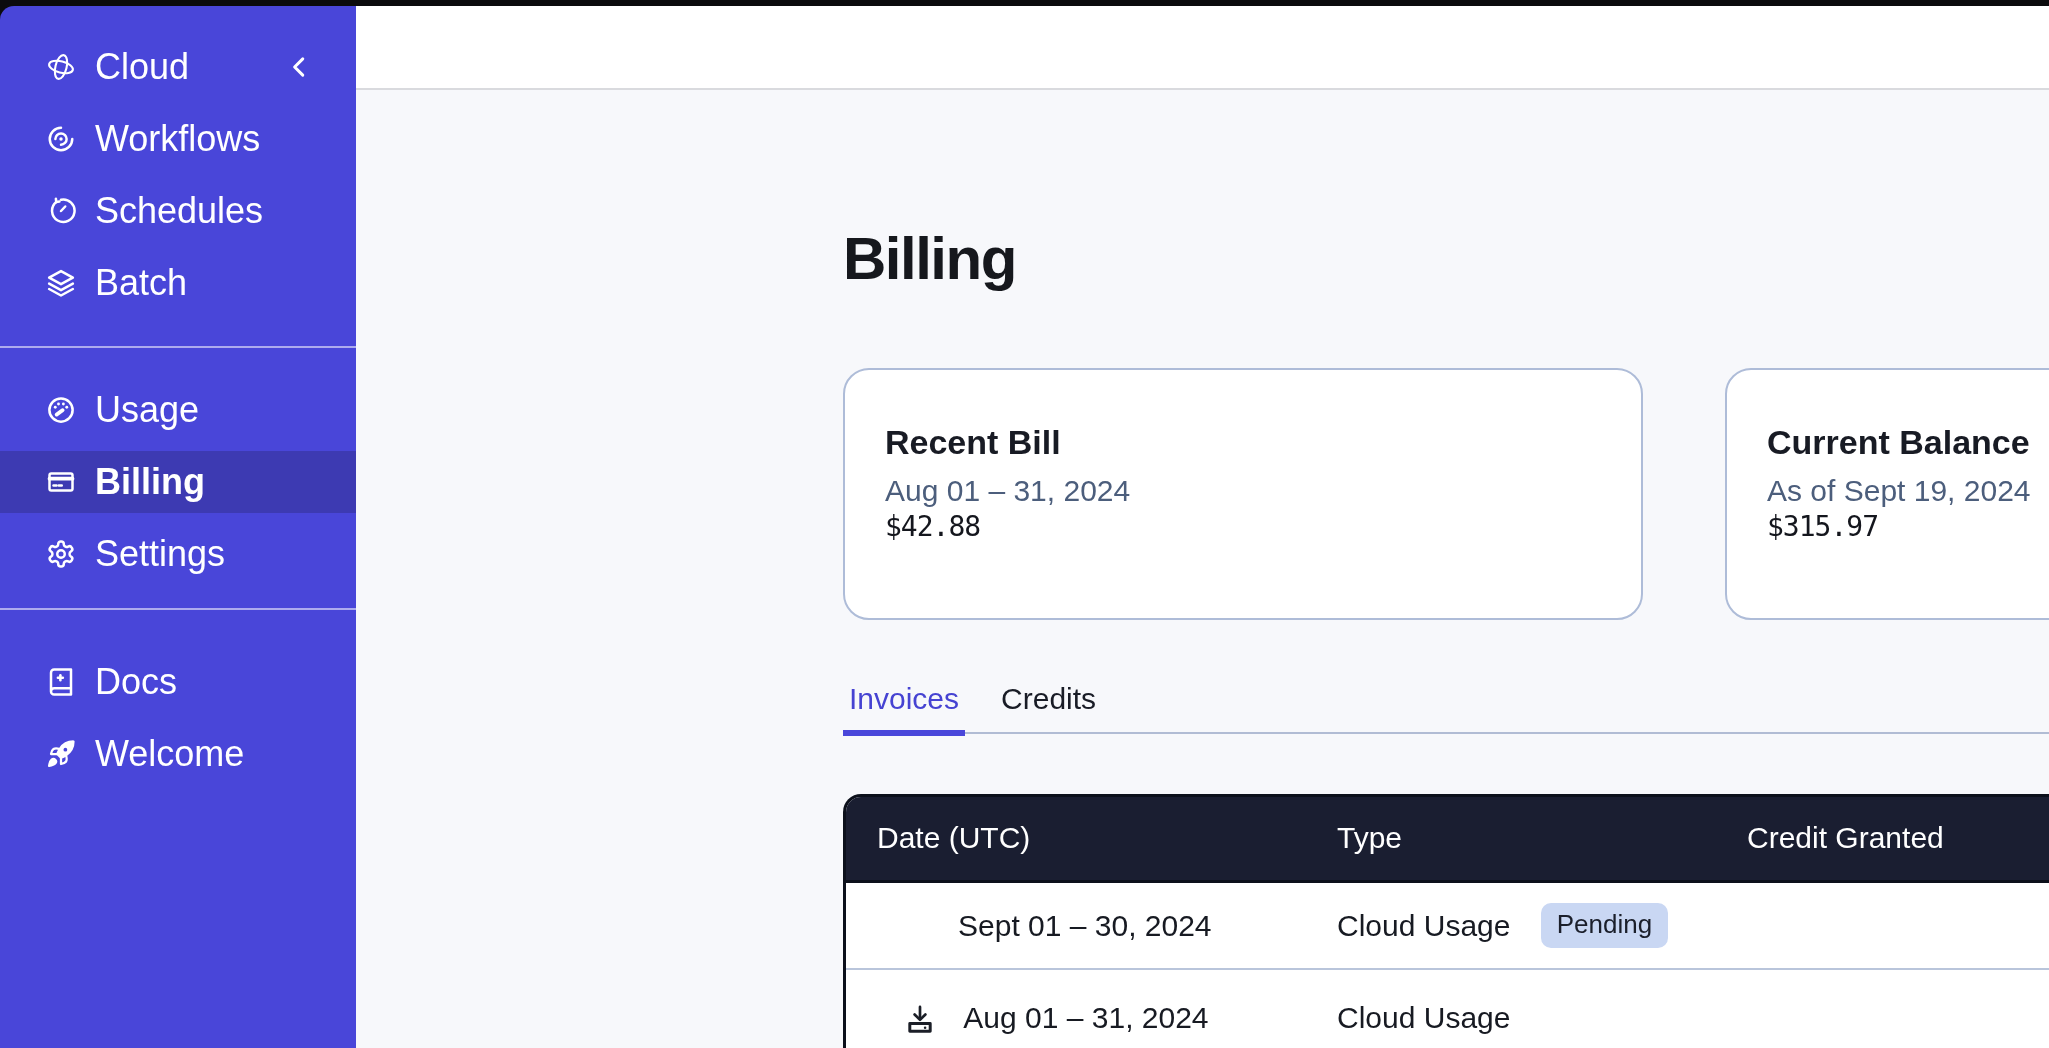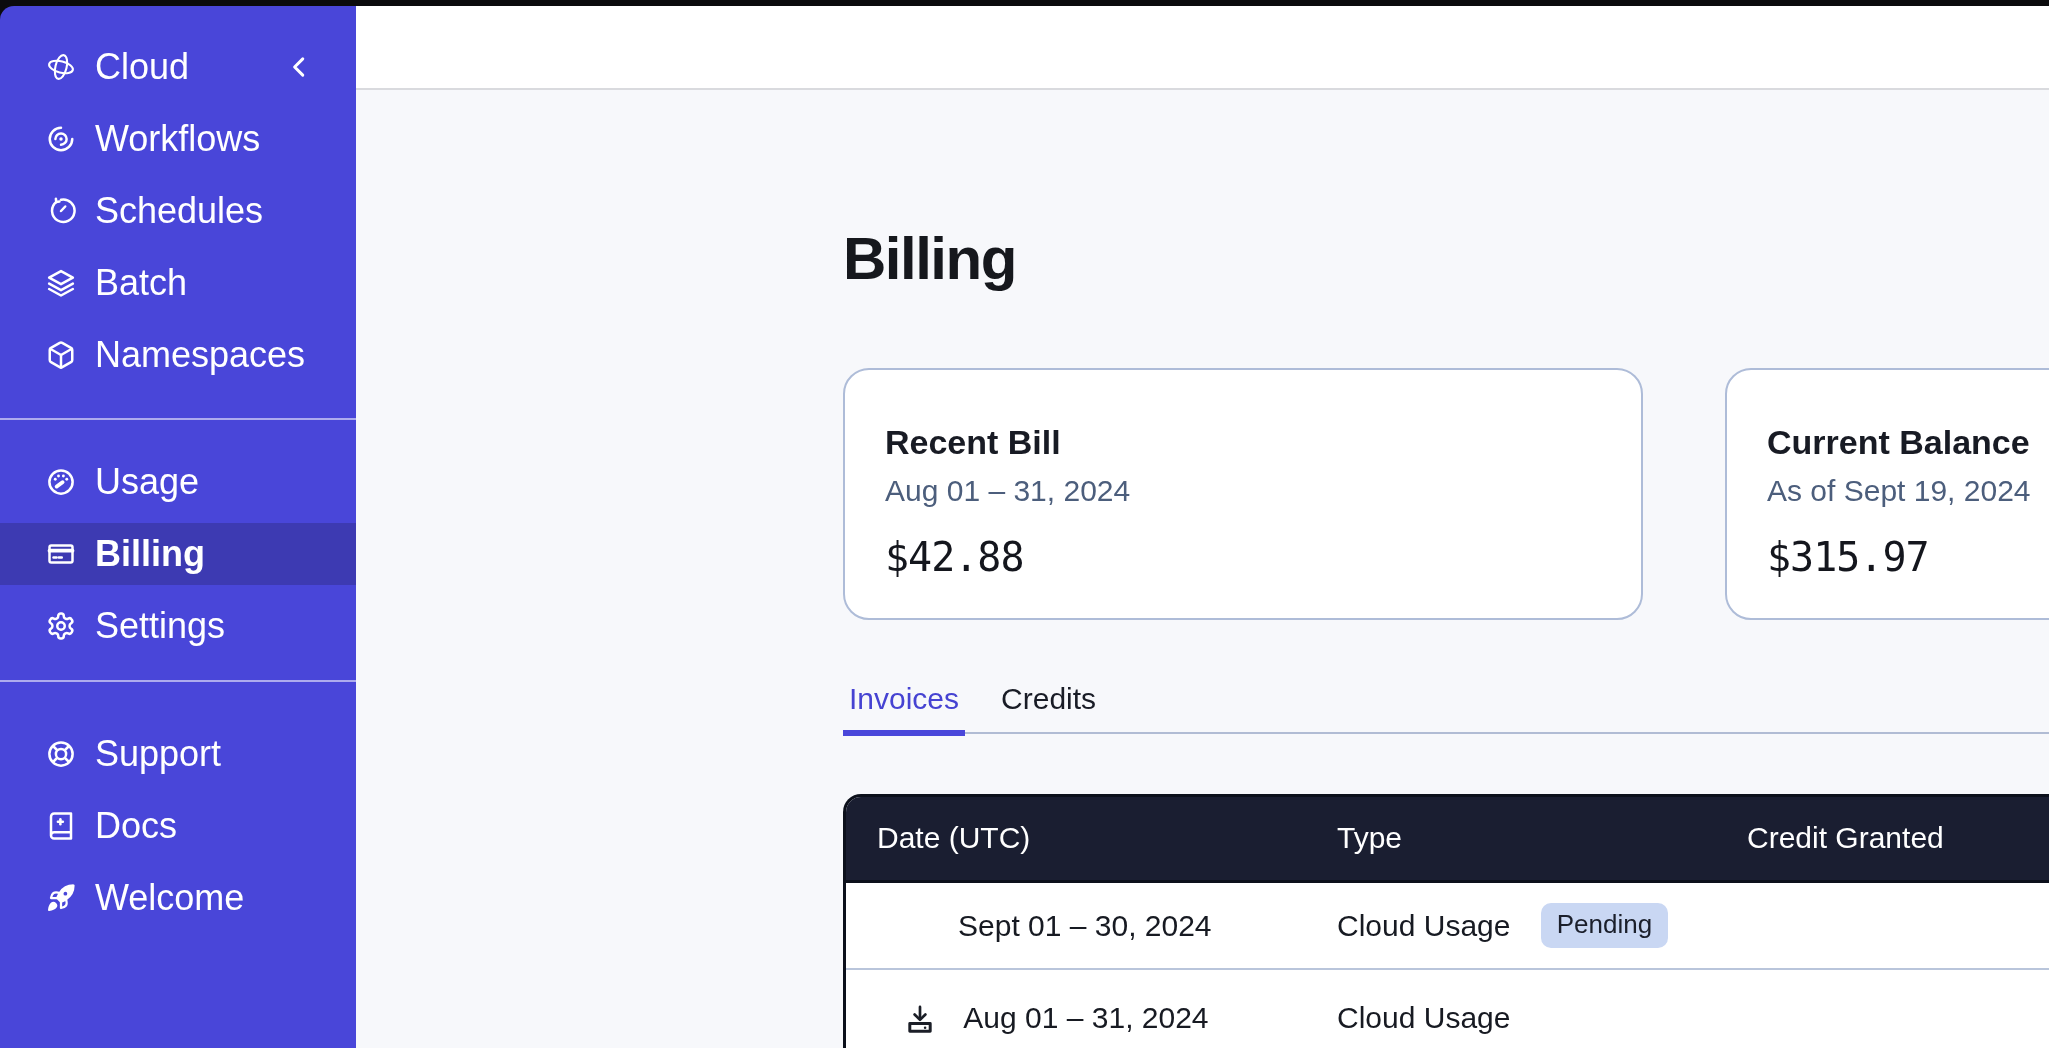--- a/index.html
+++ b/index.html
@@ -163,16 +163,6 @@
       <span>Batch</span>
     </div>
 
-    <div class="nav-item">
-      <span class="ic">
-        <svg viewBox="0 0 24 24" width="30" height="30" fill="none" stroke="#fff" stroke-width="2" stroke-linecap="round" stroke-linejoin="round">
-          <path d="M21 8a2 2 0 0 0-1-1.73l-7-4a2 2 0 0 0-2 0l-7 4A2 2 0 0 0 3 8v8a2 2 0 0 0 1 1.73l7 4a2 2 0 0 0 2 0l7-4A2 2 0 0 0 21 16Z"></path>
-            <path d="m3.3 7 8.7 5 8.7-5"></path>
-            <path d="M12 22V12"></path>
-        </svg>
-      </span>
-      <span>Namespaces</span>
-    </div>
 
 
     <div class="nav-divider d1"></div>

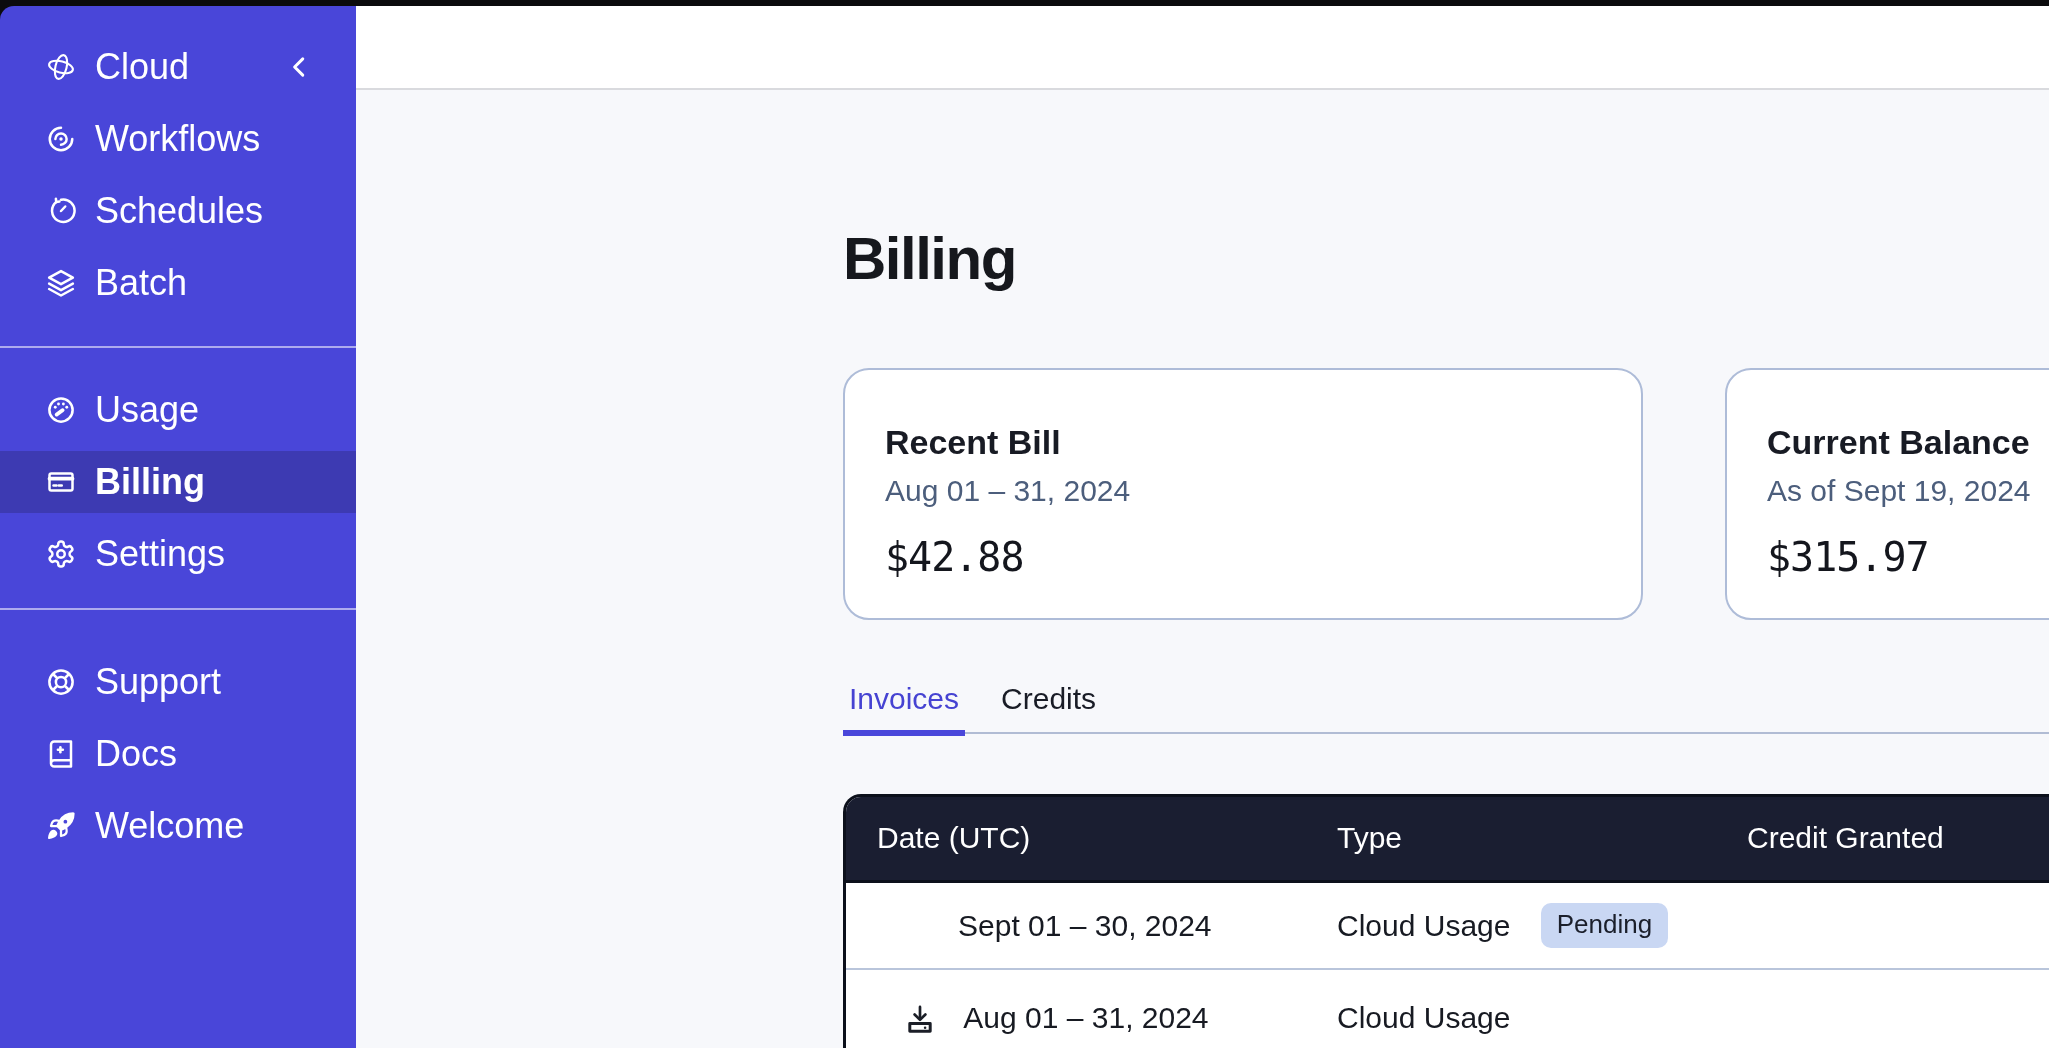--- a/index.html
+++ b/index.html
@@ -57,7 +57,7 @@
   .card-sub { font-size: 30px; color: #4c5e7c; line-height: 38px; margin-top: 8px; }
   .card-amount {
     font-family: "DejaVu Sans Mono", monospace;
-    font-size: 40px; color: #14161d; margin-top: 24px; letter-spacing: -1px;
+    font-size: 28px; color: #14161d; letter-spacing: -1px;
   }
 
   

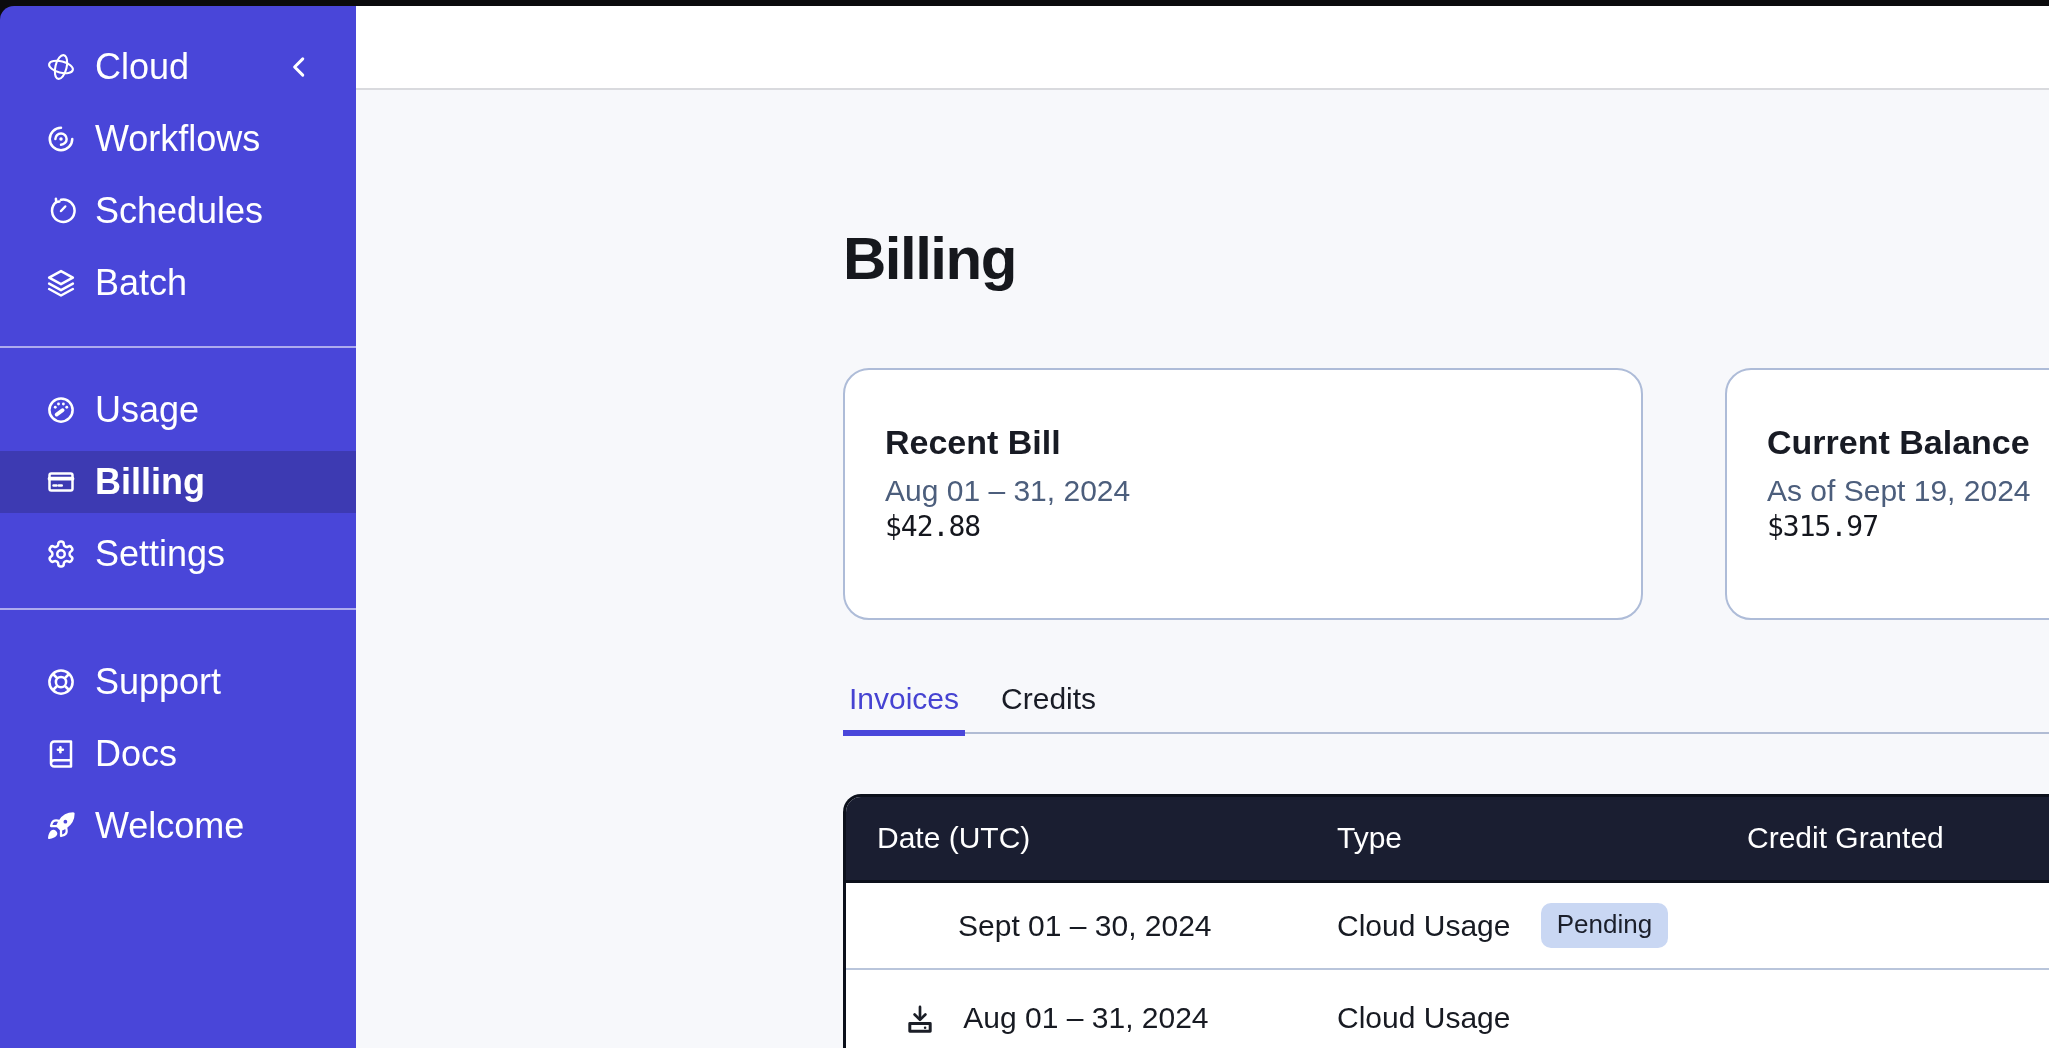--- a/index.html
+++ b/index.html
@@ -205,19 +205,6 @@
 
     <div class="nav-divider d2"></div>
 
-    <div class="nav-item">
-      <span class="ic">
-        <svg viewBox="0 0 24 24" width="30" height="30" fill="none" stroke="#fff" stroke-width="2">
-          <circle cx="12" cy="12" r="9.3"></circle>
-            <circle cx="12" cy="12" r="4.1"></circle>
-          <path d="m5.4 5.4 3.4 3.4"></path>
-            <path d="m15.2 15.2 3.4 3.4"></path>
-            <path d="m18.6 5.4-3.4 3.4"></path>
-            <path d="m8.8 15.2-3.4 3.4"></path>
-        </svg>
-      </span>
-      <span>Support</span>
-    </div>
 
     <div class="nav-item">
       <span class="ic">

